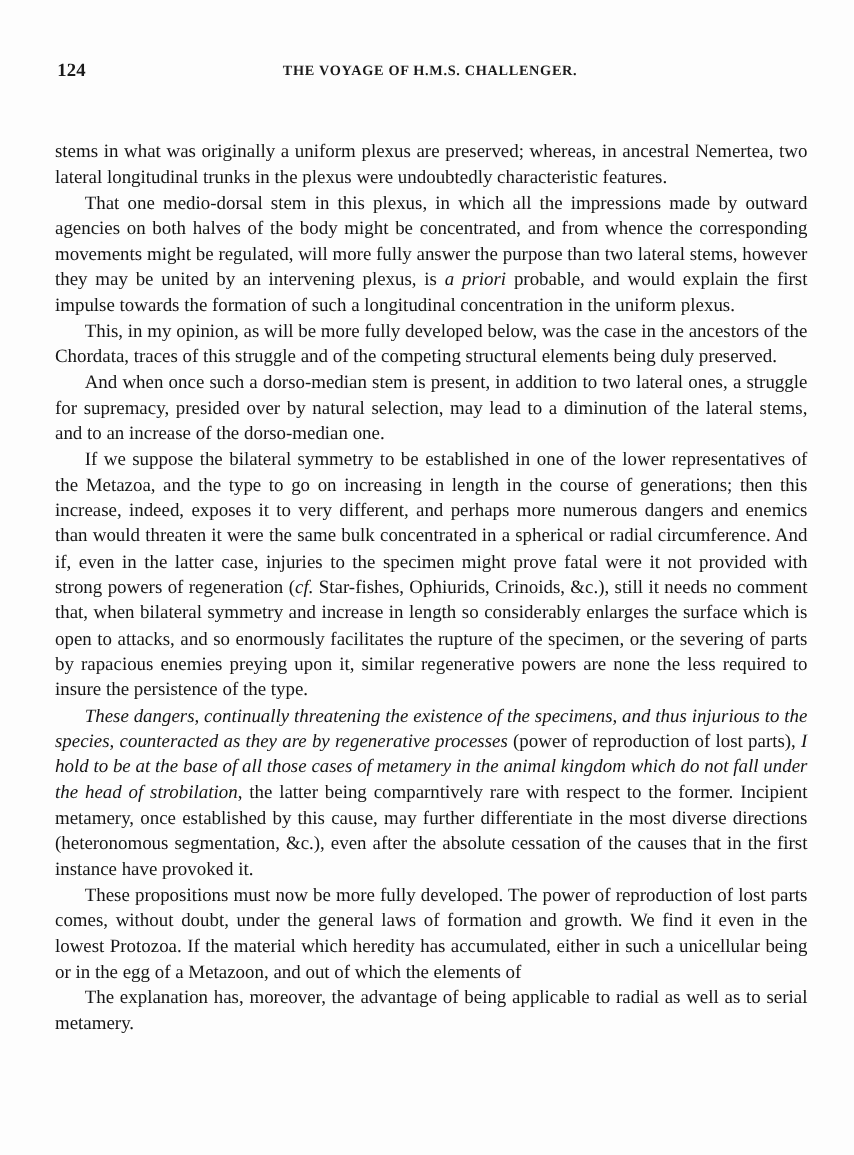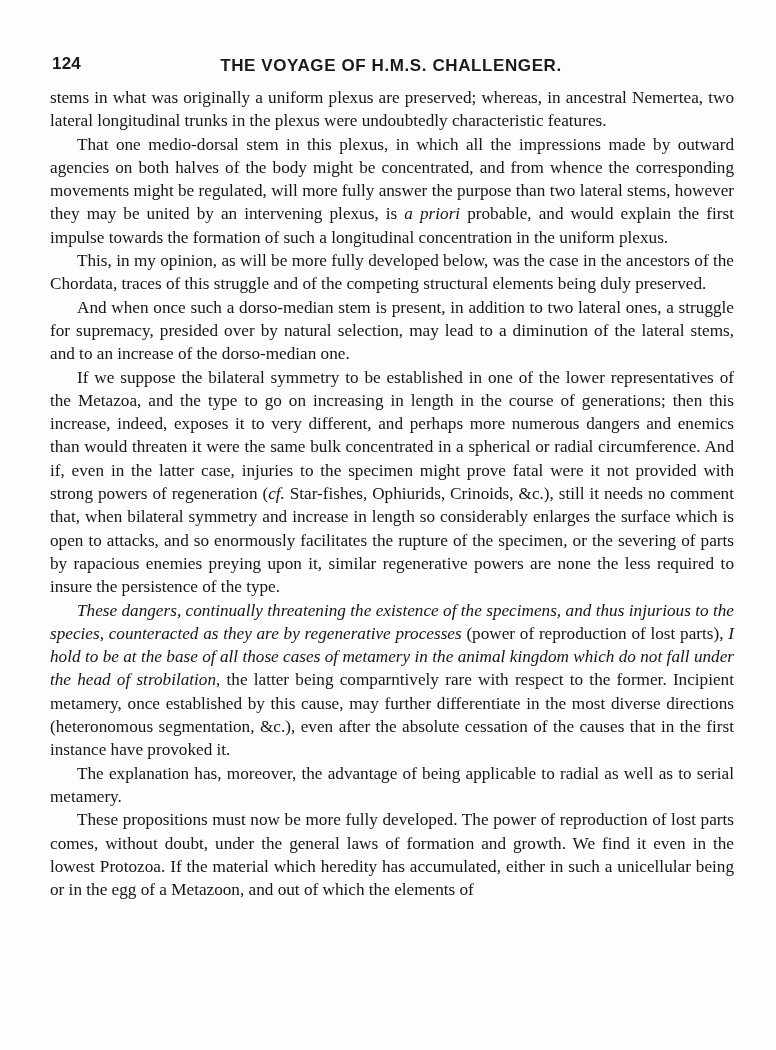--- a/index.html
+++ b/index.html
@@ -11,7 +11,7 @@
   }
   .running-head {
     position: absolute; left: 52px; right: 46px; top: 54px; height: 24px;
-    font-family: Liberation Sans, sans-serif;
+    font-family: Liberation Serif, serif;
   }
   .page-number {
     position: absolute; left: 0; top: 0; font-size: 17px; font-weight: bold; letter-spacing: 0.2px;

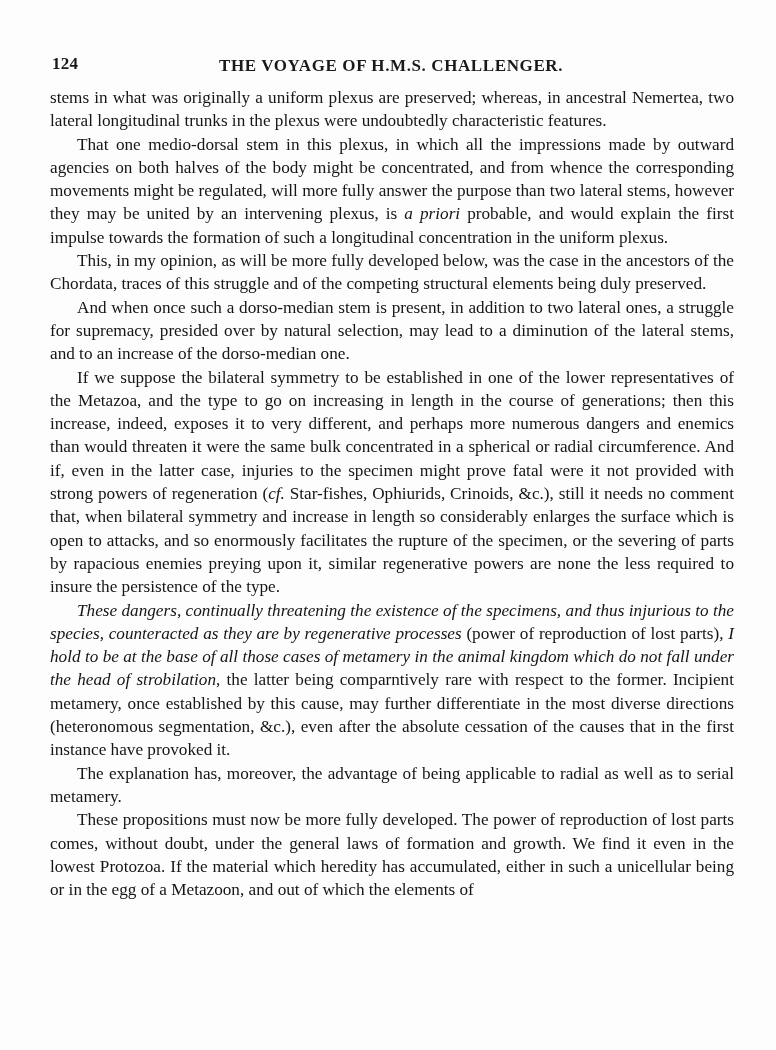--- a/index.html
+++ b/index.html
@@ -18,7 +18,7 @@
   }
   .running-title {
     position: absolute; left: 0; right: 0; top: 2px; text-align: center;
-    font-size: 17px; letter-spacing: 0.6px; font-weight: bold;
+    font-size: 13px; letter-spacing: 0.6px; font-weight: bold;
   }
   .body-text {
     position: absolute; left: 50px; width: 684px; top: 86px;

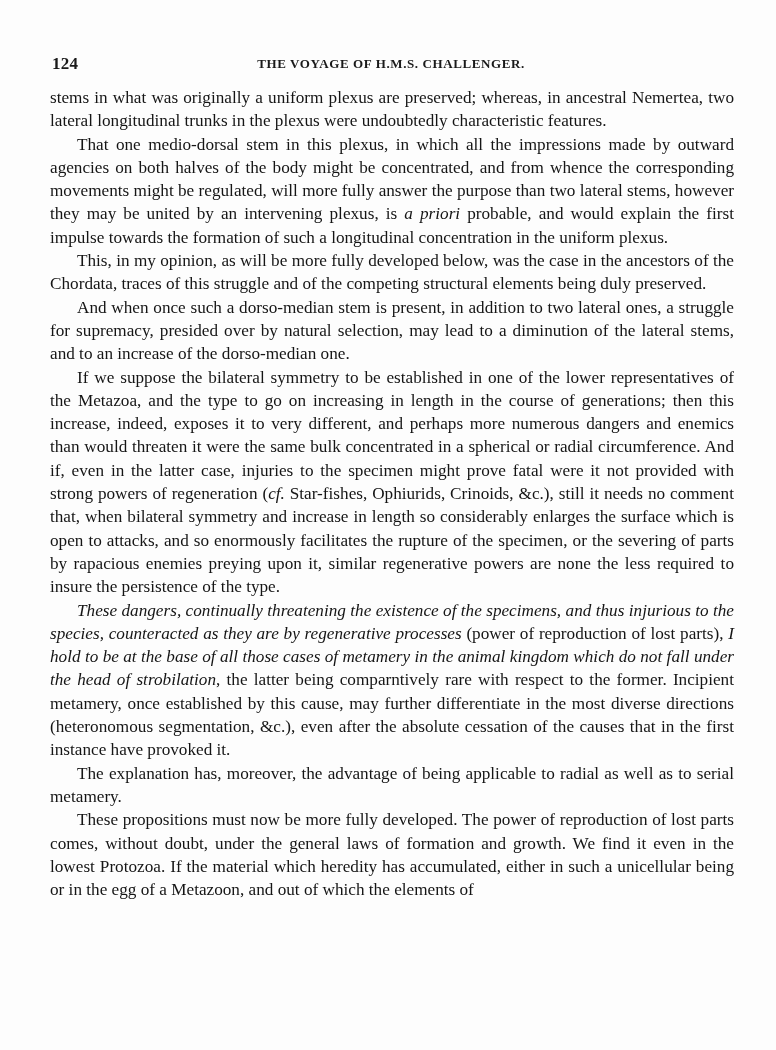--- a/index.html
+++ b/index.html
@@ -27,7 +27,7 @@
     color: #151515;
   }
   .body-text p { margin: 0; text-indent: 27px; text-align: justify; }
-  .body-text p.first { text-indent: 0; }
+  .body-text p.first { text-indent: 0; margin-top: 40px; }
   .it { font-style: italic; font-family: Liberation Serif, serif; }
 </style>
 </head>

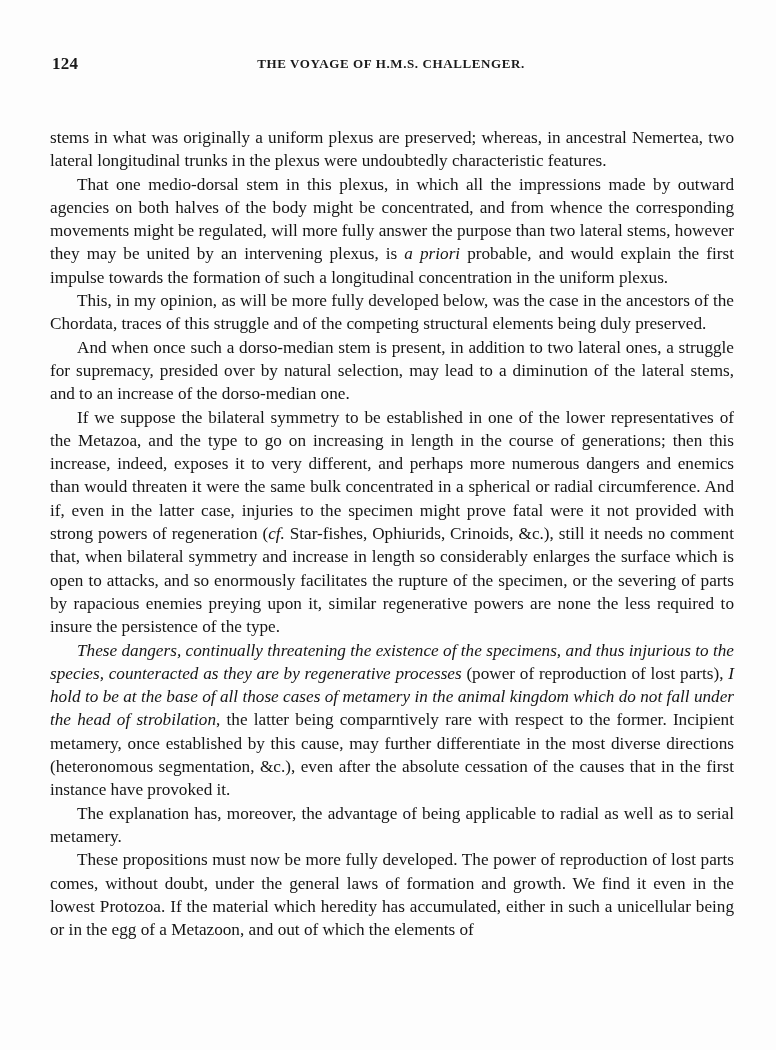--- a/index.html
+++ b/index.html
@@ -59,10 +59,10 @@
       <span class="it">These dangers, continually threatening the existence of the specimens, and thus injurious to the species, counteracted as they are by regenerative processes</span><span> (power of reproduction of lost parts), </span><span class="it">I hold to be at the base of all those cases of metamery in the animal kingdom which do not fall under the head of strobilation</span><span>, the latter being comparntively rare with respect to the former.  Incipient metamery, once established by this cause, may further differentiate in the most diverse directions (heteronomous segmentation, &amp;c.), even after the absolute cessation of the causes that in the first instance have provoked it.</span>
     </p>
     <p>
-      <span>The explanation has, moreover, the advantage of being applicable to radial as well as to serial metamery.</span>
+      <span>These propositions must now be more fully developed.  The power of reproduction of lost parts comes, without doubt, under the general laws of formation and growth.  We find it even in the lowest Protozoa.  If the material which heredity has accumulated, either in such a unicellular being or in the egg of a Metazoon, and out of which the elements of</span>
     </p>
     <p>
-      <span>These propositions must now be more fully developed.  The power of reproduction of lost parts comes, without doubt, under the general laws of formation and growth.  We find it even in the lowest Protozoa.  If the material which heredity has accumulated, either in such a unicellular being or in the egg of a Metazoon, and out of which the elements of</span>
+      <span>The explanation has, moreover, the advantage of being applicable to radial as well as to serial metamery.</span>
     </p>
   </div>
 </div>

